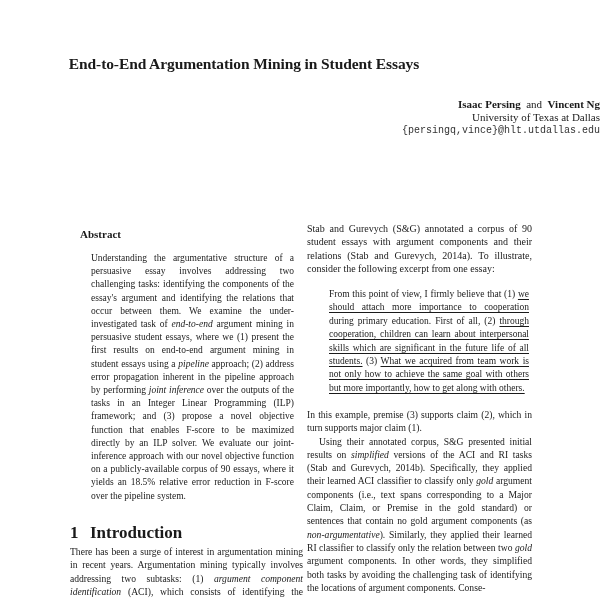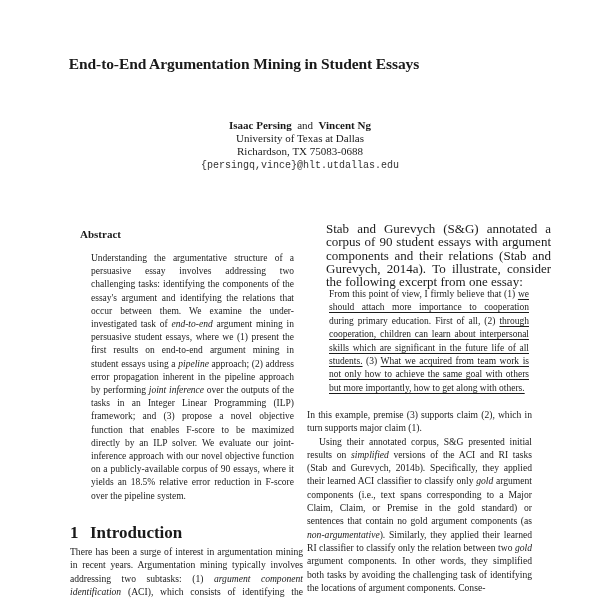--- a/index.html
+++ b/index.html
@@ -7,7 +7,7 @@
          font-family: "Liberation Serif", "DejaVu Serif", serif; color: #1a1a1a; }
   .title { position: absolute; left: 0; width: 488px; top: 55px; text-align: center;
            font-size: 15.5px; font-weight: bold; letter-spacing: -0.1px; }
-  .authors { position: absolute; left: 0; width: 600px; top: 119px; text-align: center;
+  .authors { position: absolute; left: 0; width: 600px; top: 98px; text-align: right;
              font-size: 11px; line-height: 13.2px; }
   .authors b { font-weight: bold; }
   .email { font-family: Liberation Mono, monospace; font-size: 10px; color: #333; }

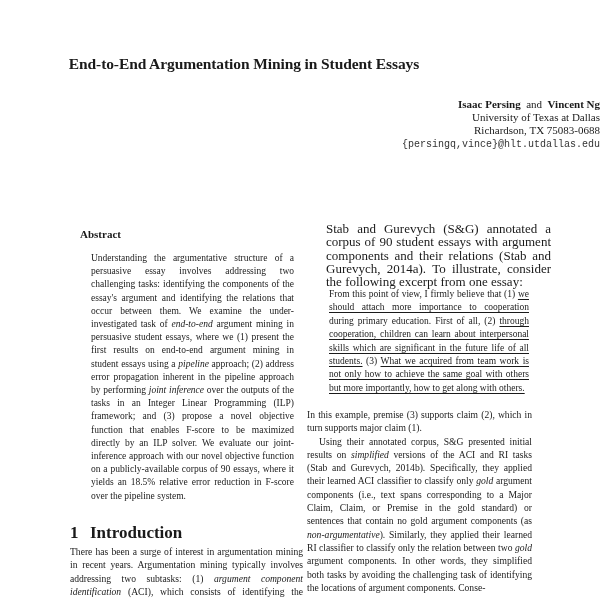--- a/index.html
+++ b/index.html
@@ -42,7 +42,6 @@
     <b>Vincent Ng</b>
   </div>
   <div>University of Texas at Dallas</div>
-  <div>Richardson, TX 75083-0688</div>
   <div class="email">{persingq,vince}@hlt.utdallas.edu</div>
 </div>
 

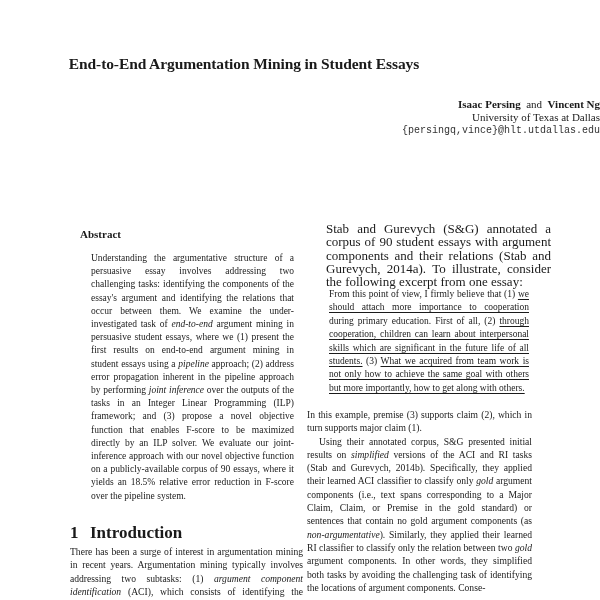--- a/index.html
+++ b/index.html
@@ -11,7 +11,7 @@
              font-size: 11px; line-height: 13.2px; }
   .authors b { font-weight: bold; }
   .email { font-family: Liberation Mono, monospace; font-size: 10px; color: #333; }
-  .col { position: absolute; font-size: 13px; line-height: 13.3px; text-align: justify; margin-left: 19px; }
+  .col { position: absolute; font-size: 10px; line-height: 13.3px; text-align: justify; }
   .right { left: 307px; width: 225px; }
   .abs-head { position: absolute; left: 80px; width: 224px; top: 228px; 
               font-weight: bold; font-size: 11px; }

